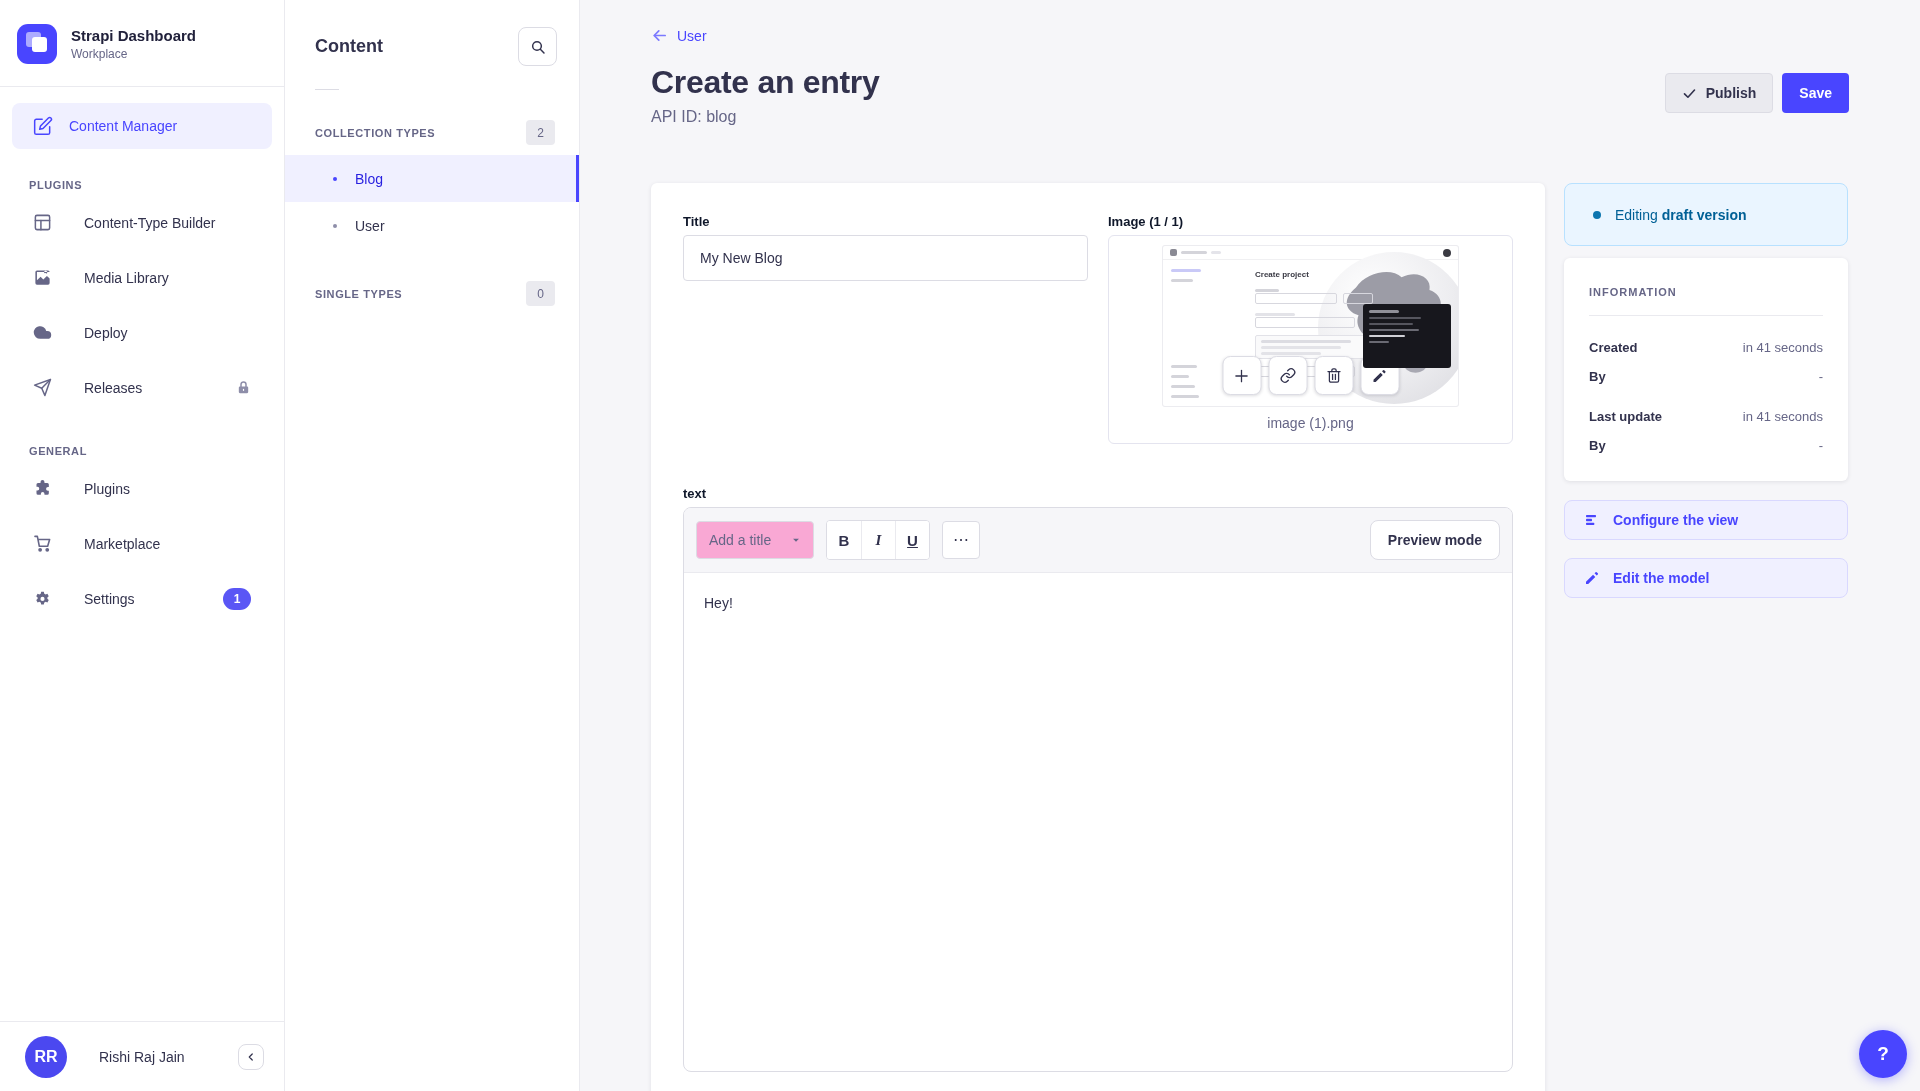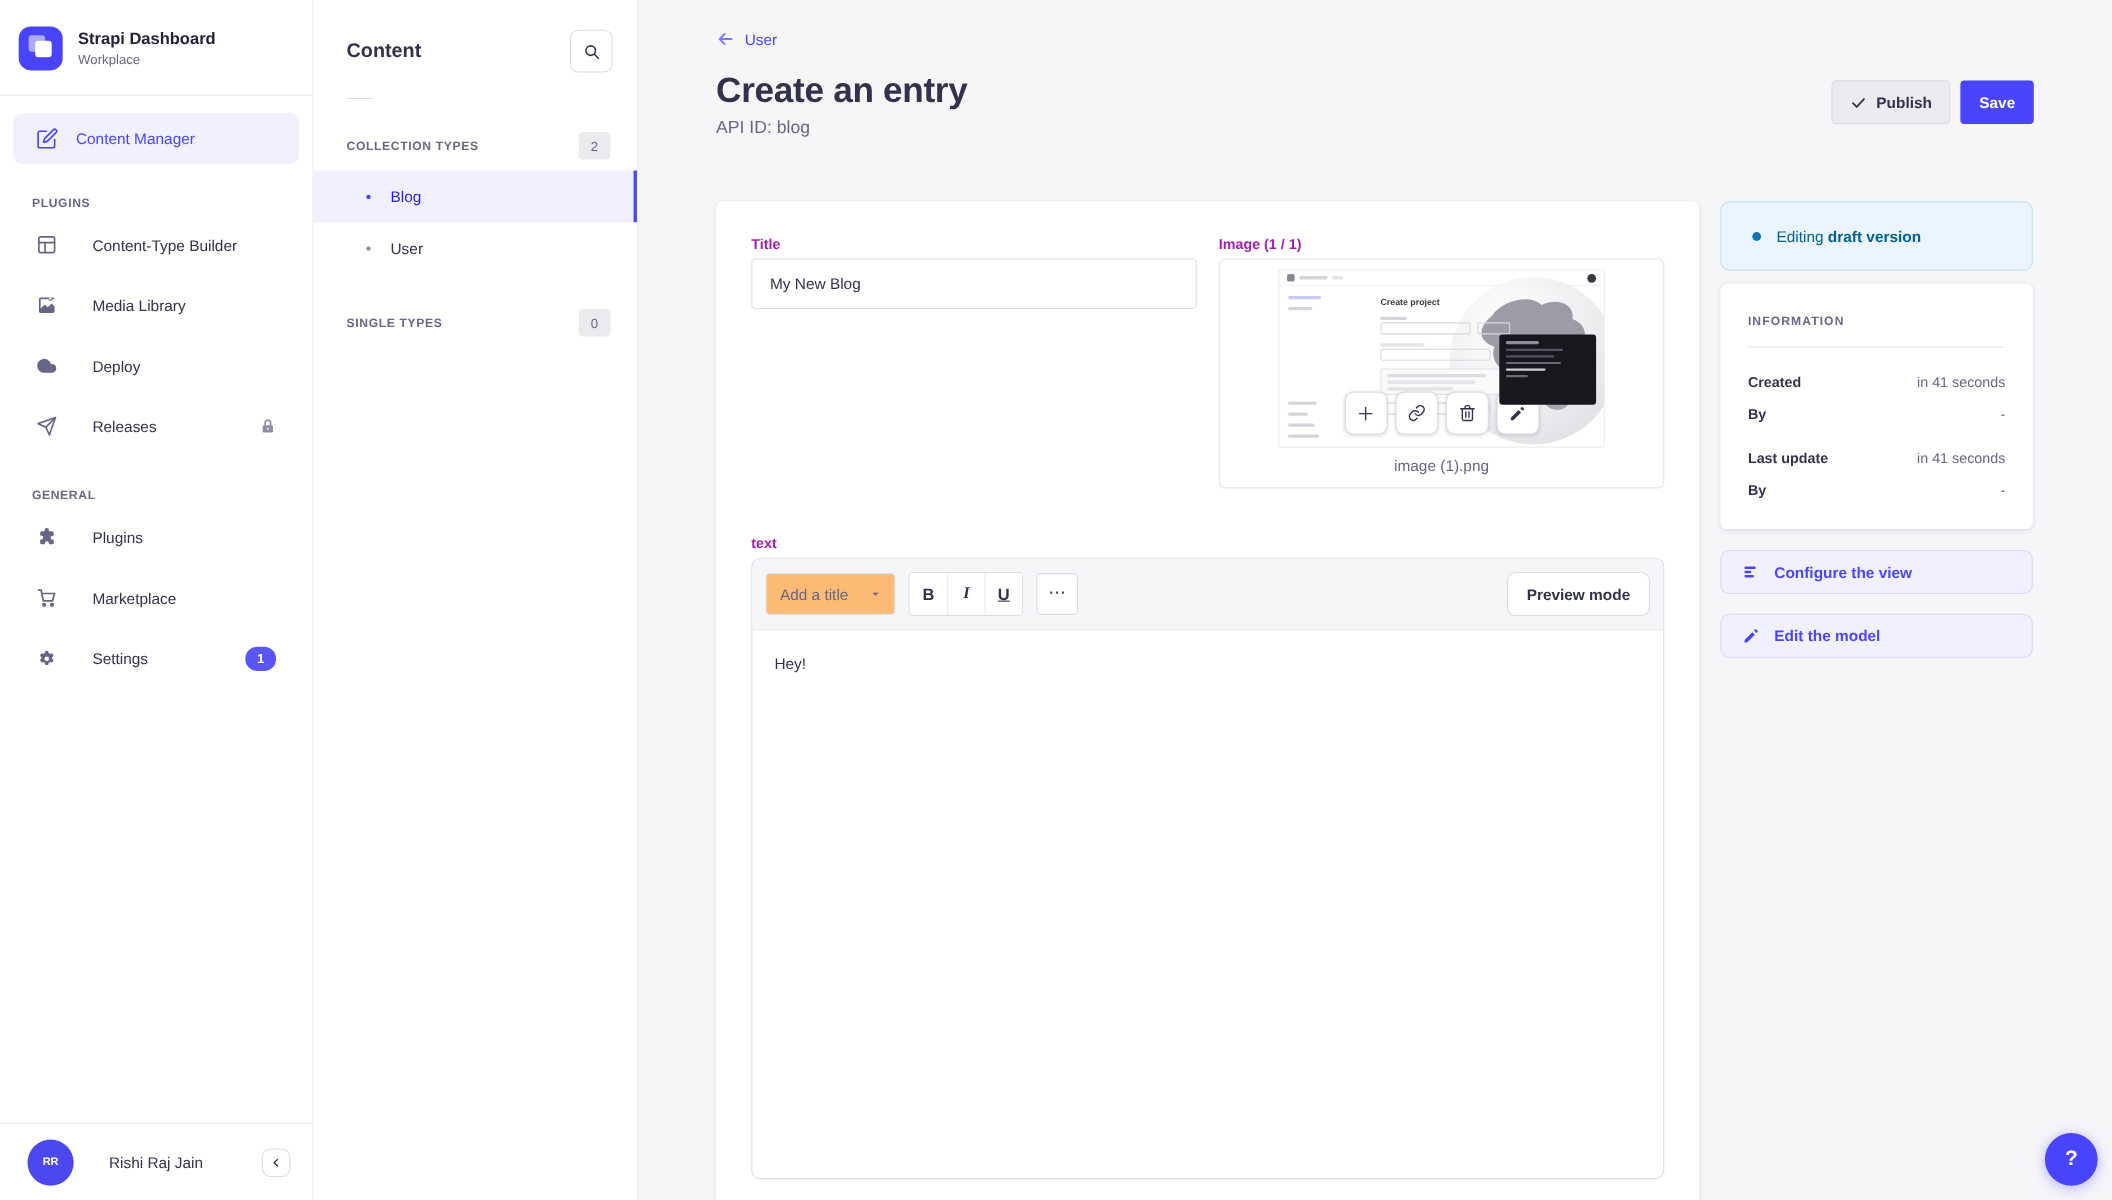--- a/index.html
+++ b/index.html
@@ -62,7 +62,7 @@
   .card { width:894px; background:#fff; border-radius:6px; box-shadow:0 1px 4px rgba(33,33,52,.1); padding:31px 32px; height:920px; }
   .fields-row { display:flex; gap:20px; }
   .field { width:405px; }
-  .field-label { font-size:13px; font-weight:700; color:#a21caf; margin-bottom:6px; }
+  .field-label { font-size:13px; font-weight:700; color:#0f172a; margin-bottom:6px; }
   .text-input { width:100%; height:46px; border:1px solid #dcdce4; border-radius:4px; padding:0 16px; font-size:14px; color:#32324d; font-family:inherit; outline:none; background:#fff; }
   .image-box { height:209px; border:1px solid #e4e4ef; border-radius:6px; position:relative; display:flex; flex-direction:column; align-items:center; padding-top:10px; background:#fff; }
   .image-caption { margin-top:9px; font-size:14px; color:#666687; }

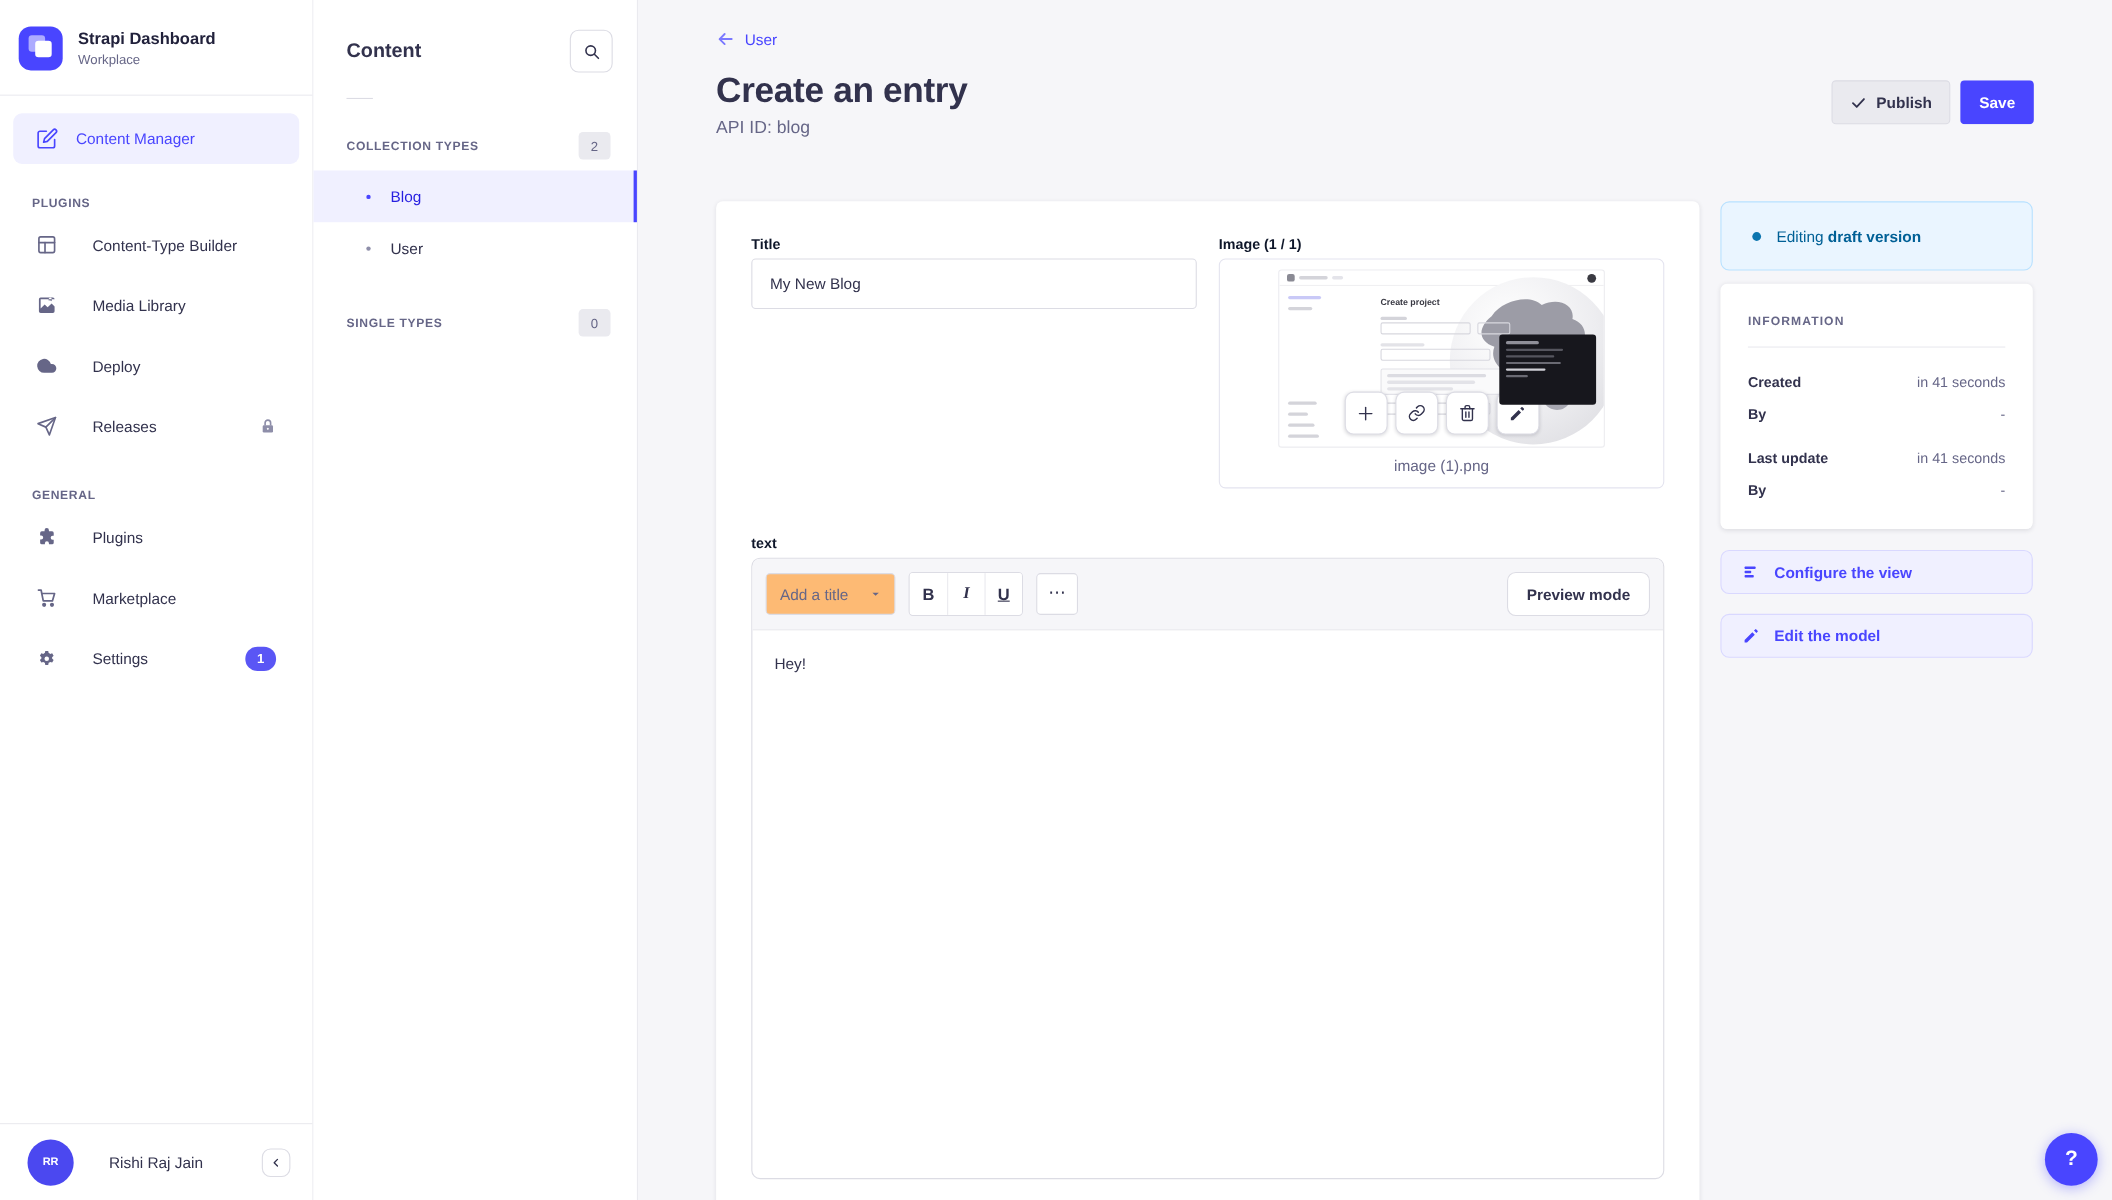--- a/index.html
+++ b/index.html
@@ -94,7 +94,7 @@
   .text-field { margin-top:42px; }
   .editor { border:1px solid #dcdce4; border-radius:8px; overflow:hidden; height:565px; background:#fff; }
   .toolbar { background:#f6f6f9; border-bottom:1px solid #eaeaef; display:flex; align-items:center; gap:12px; padding:12px; }
-  .tb-select { height:38px; width:118px; background:#fdba74; border:1px solid #dcdce4; border-radius:4px; display:flex; align-items:center; justify-content:space-between; padding:0 12px; font-size:14px; color:#666687; cursor:pointer; }
+  .tb-select { height:38px; width:118px; background:#f9a8d4; border:1px solid #dcdce4; border-radius:4px; display:flex; align-items:center; justify-content:space-between; padding:0 12px; font-size:14px; color:#666687; cursor:pointer; }
   .biu { display:flex; background:#fff; border:1px solid #dcdce4; border-radius:4px; overflow:hidden; }
   .biu button { width:34px; height:38px; background:#fff; border:none; border-left:1px solid #eaeaef; font-size:15px; font-weight:700; color:#32324d; cursor:pointer; font-family:inherit; }
   .biu button:first-child { border-left:none; }

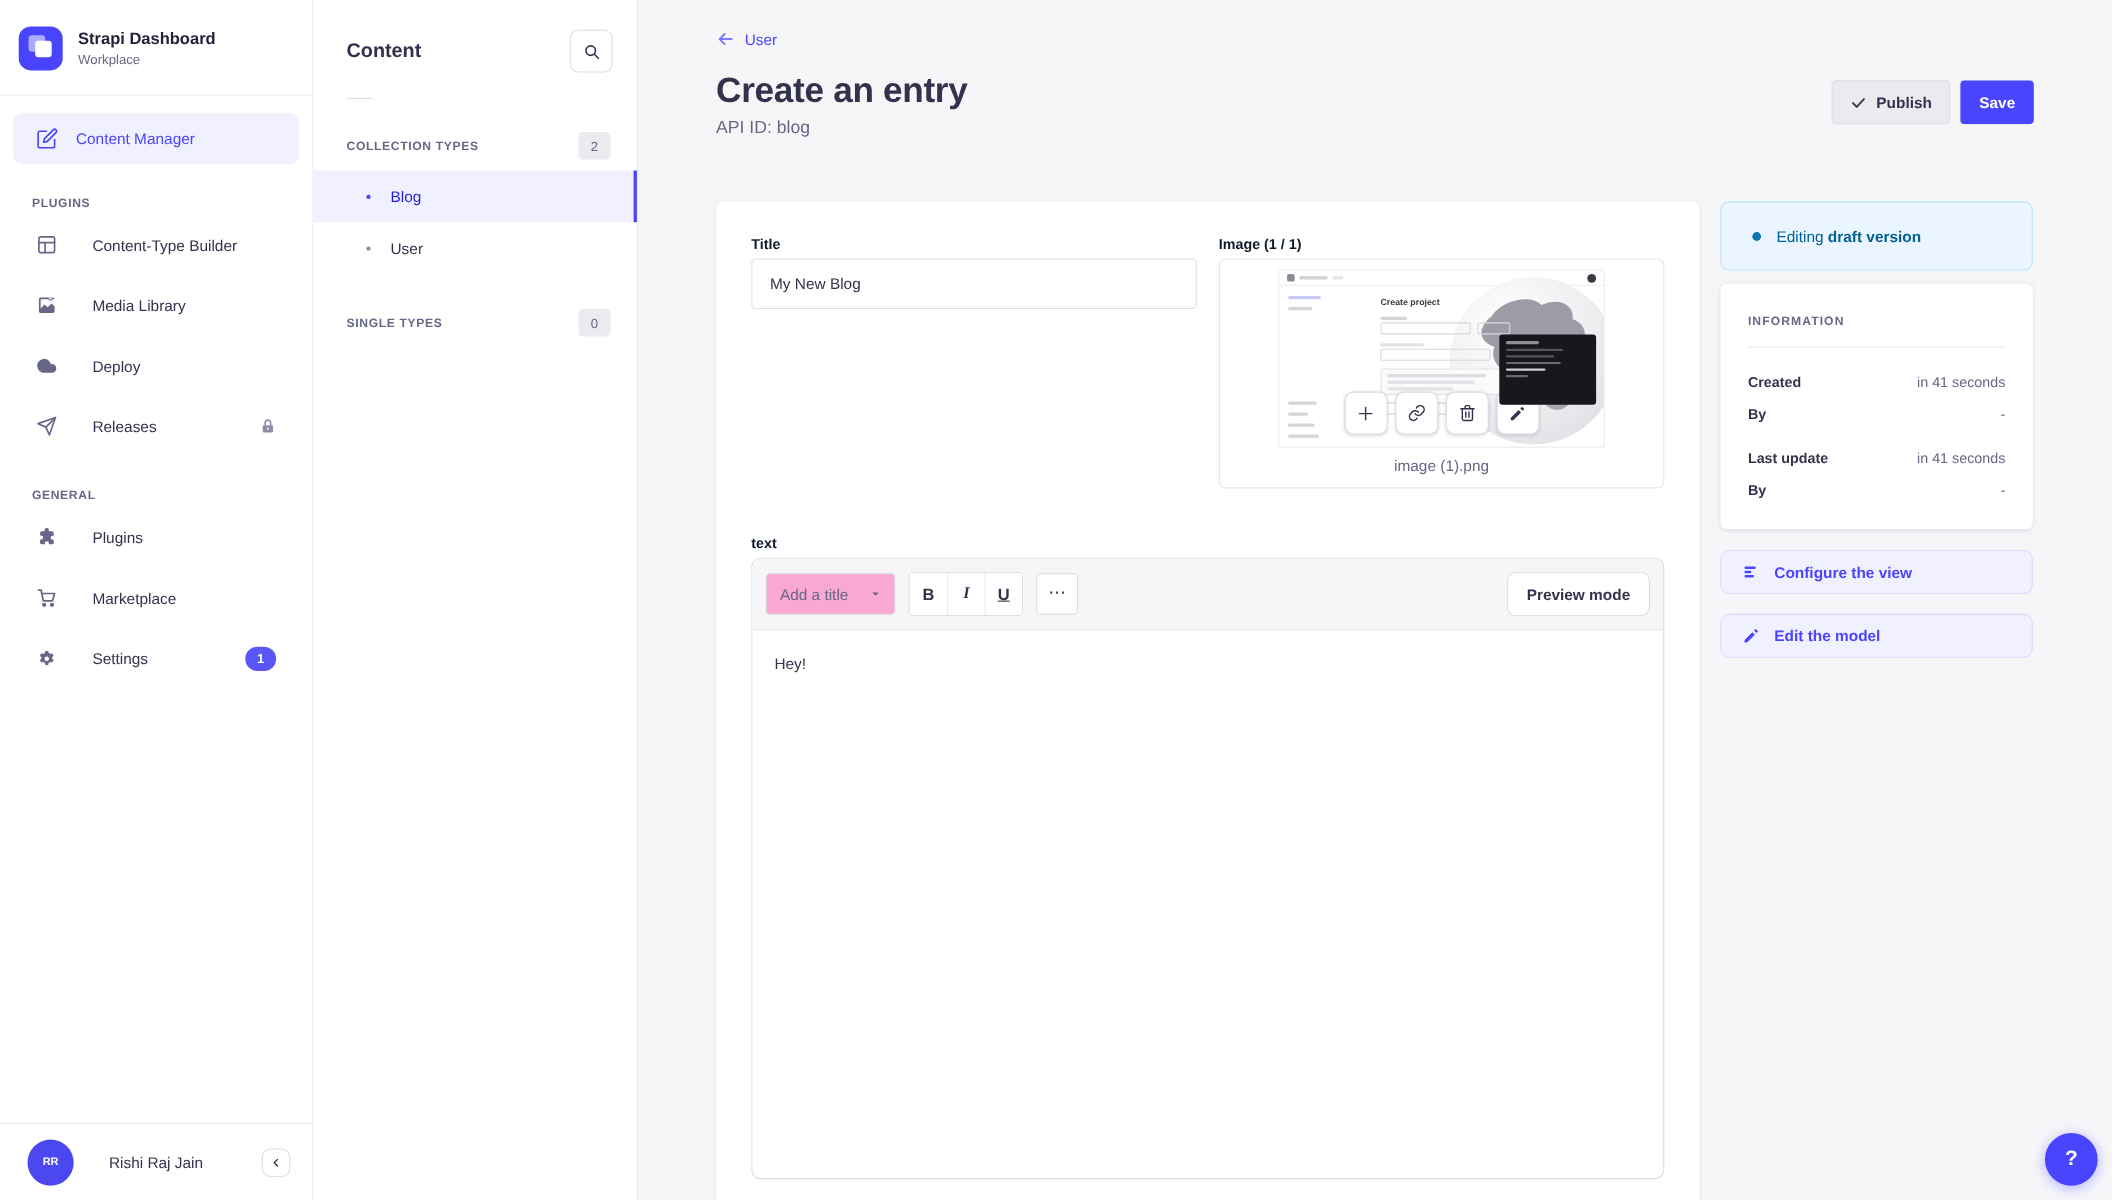--- a/index.html
+++ b/index.html
@@ -26,7 +26,7 @@
   .nav-item .spacer, .nav-active .spacer { margin-left:auto; }
   .num-pill { min-width:28px; height:22px; border-radius:11px; background:#5a56f5; color:#fff; font-size:12px; font-weight:700; display:flex; align-items:center; justify-content:center; padding:0 8px; }
   .sidebar-footer { height:70px; border-top:1px solid #eaeaef; display:flex; align-items:center; gap:20px; padding:0 20px 0 25px; }
-  .avatar { width:42px; height:42px; border-radius:50%; background:#4b48f0; color:#fff; font-size:10px; font-weight:700; display:flex; align-items:center; justify-content:center; flex:0 0 42px; }
+  .avatar { width:42px; height:42px; border-radius:50%; background:#4b48f0; color:#fff; font-size:16px; font-weight:700; display:flex; align-items:center; justify-content:center; flex:0 0 42px; }
   .username { font-size:14px; color:#32324d; flex:1; padding-left:12px; }
   .collapse-btn { width:26px; height:26px; border:1px solid #dcdce4; border-radius:8px; background:#fff; display:flex; align-items:center; justify-content:center; cursor:pointer; }
 

